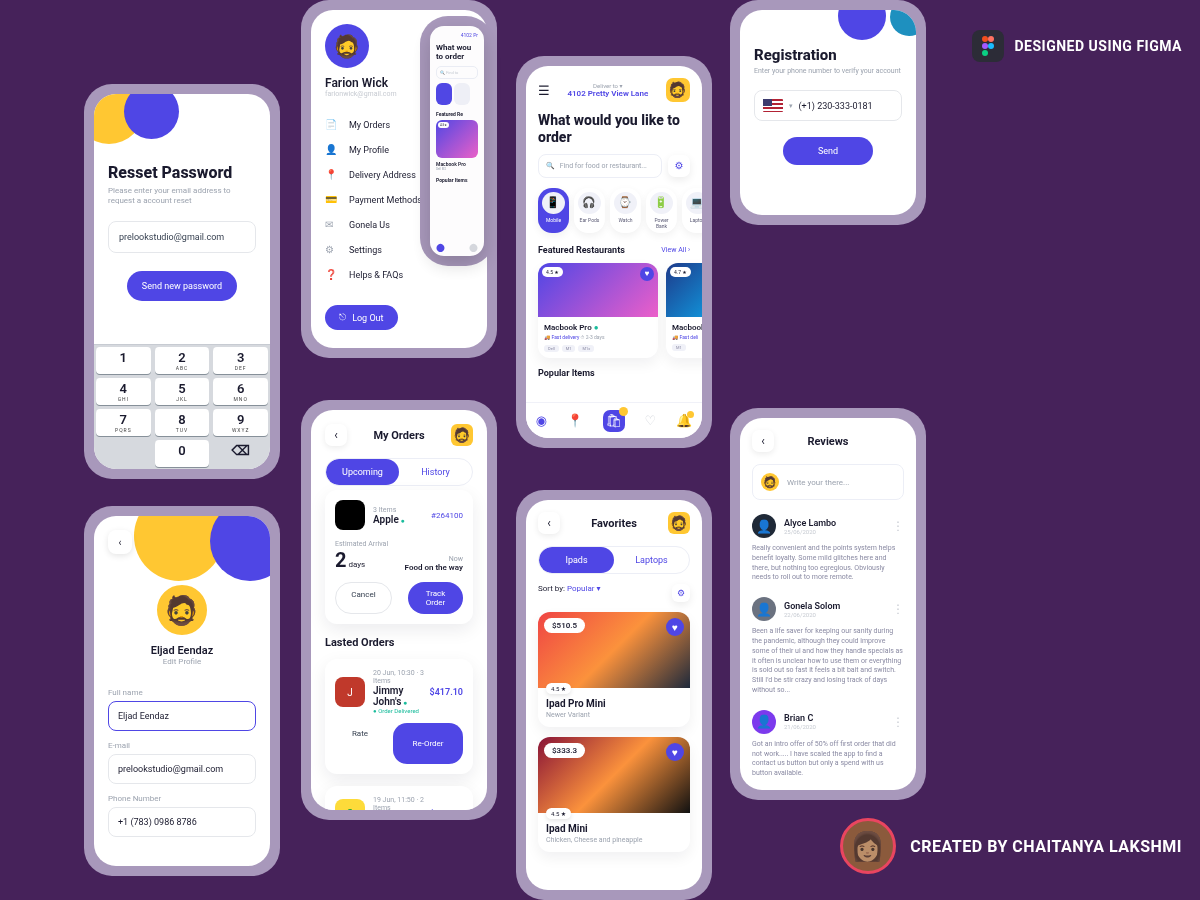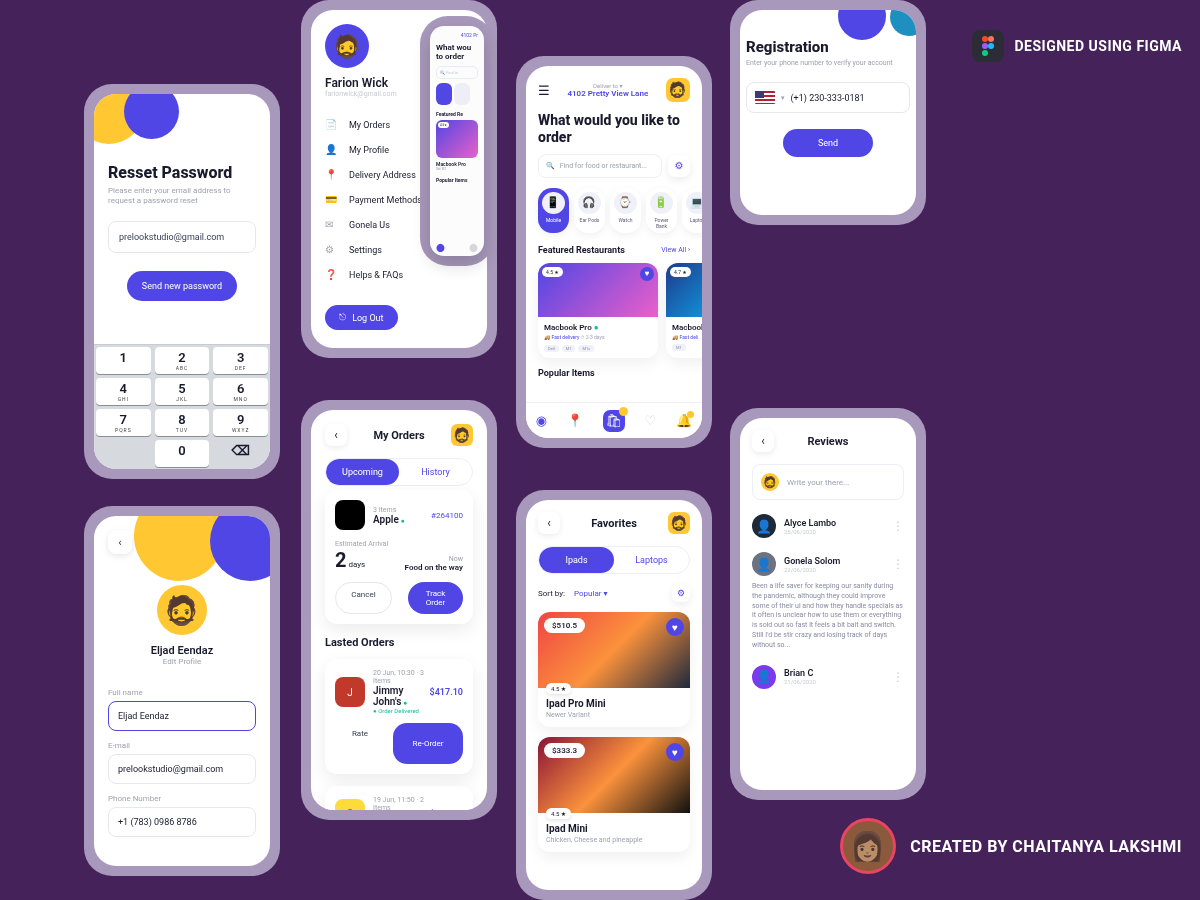--- a/index.html
+++ b/index.html
@@ -157,7 +157,7 @@
 
 
 #p7{left:730px;top:0;width:196px;height:225px}
-#p7 .screen{padding:6px}
+#p7 .screen{padding:14px}
 #p7 .blob1{width:48px;height:48px;background:#4f46e5;top:-18px;right:30px}
 #p7 .blob2{width:38px;height:38px;background:#1e90bf;top:-12px;right:-12px}
 #p7 h2{font-size:15px;font-weight:800;margin-top:22px}

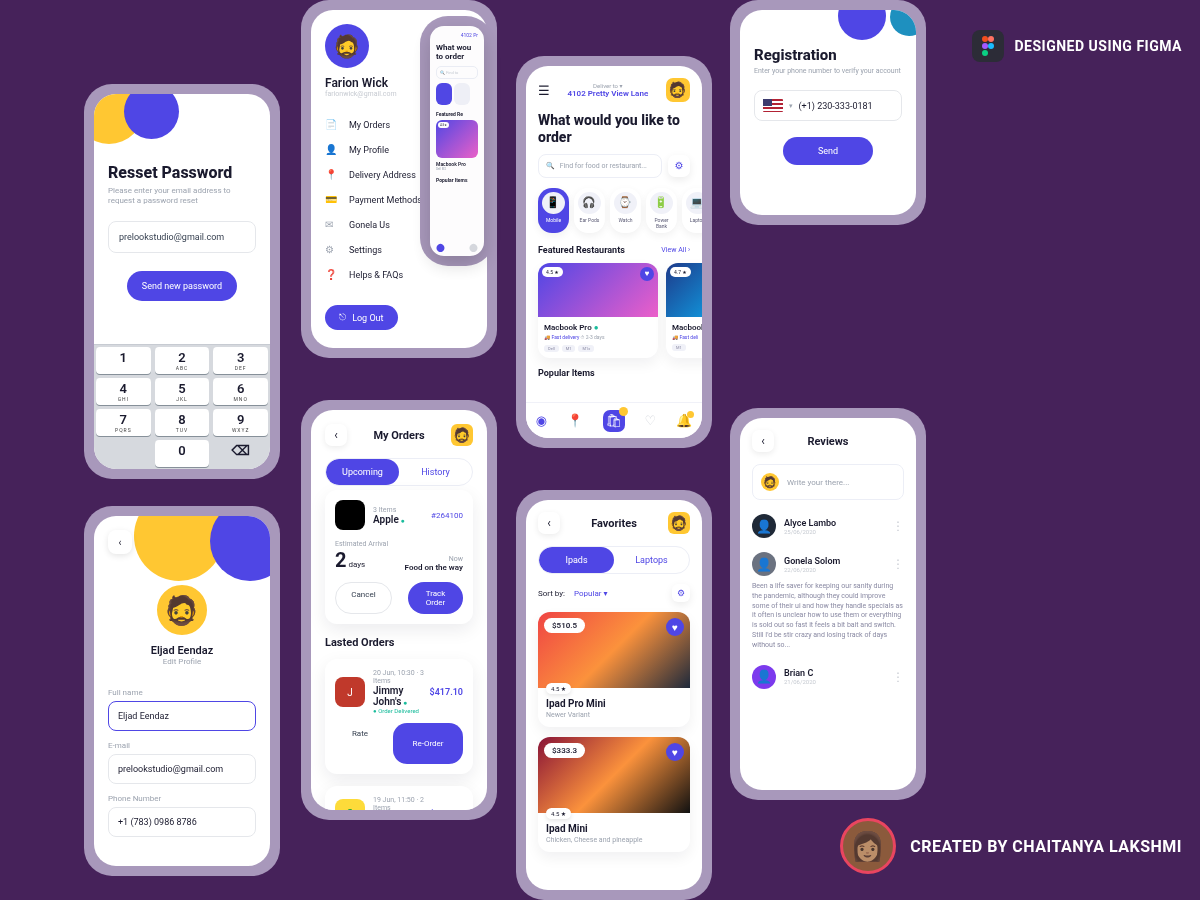--- a/index.html
+++ b/index.html
@@ -208,7 +208,7 @@
     <div class="blob blob1"></div>
     <div class="blob blob2"></div>
     <h2>Resset Password</h2>
-    <div class="sub">Please enter your email address to request a password reset</div>
+    <div class="sub">Please enter your email address to request a account reset</div>
     <div class="input">prelookstudio@gmail.com</div>
     <div class="btn">Send new password</div>
     <div class="keypad">

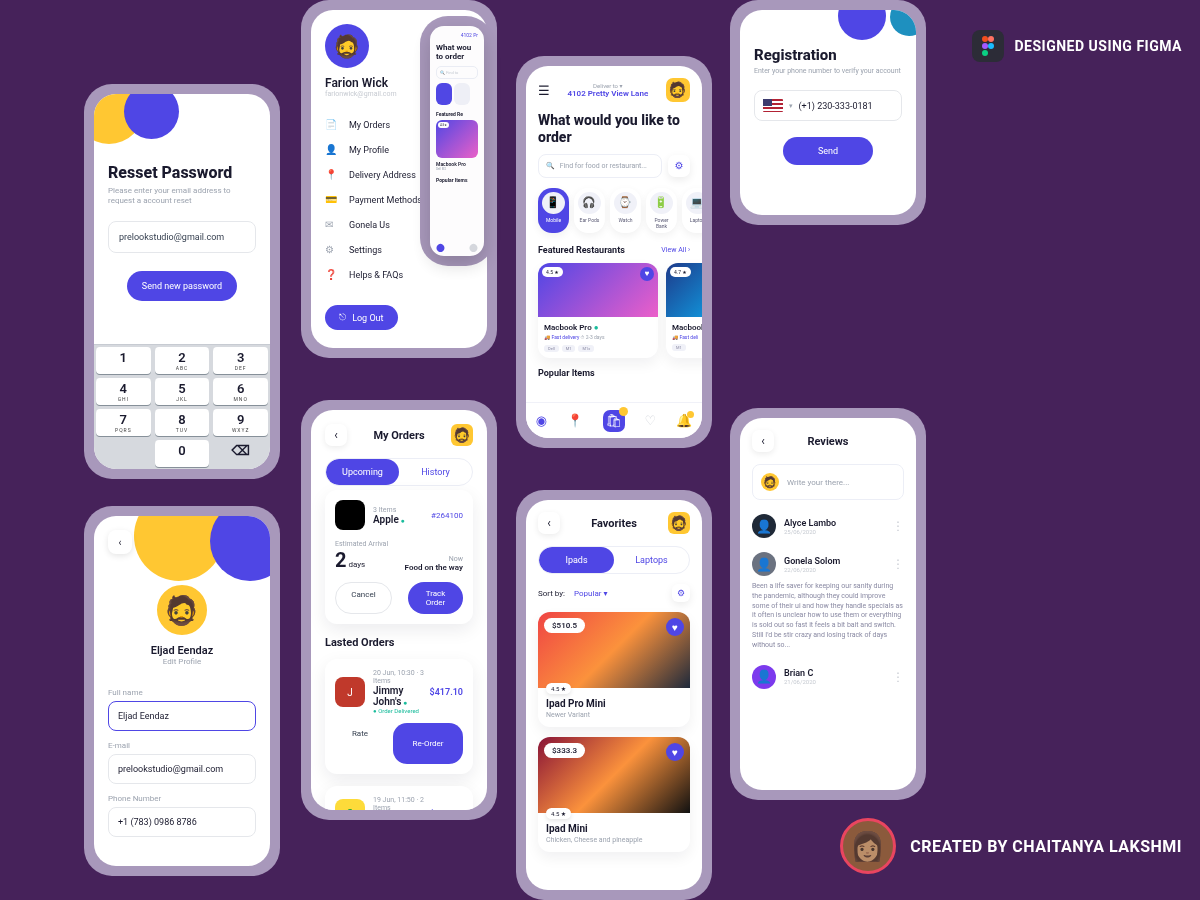--- a/index.html
+++ b/index.html
@@ -567,6 +567,7 @@
             </div>
             <div class="dots">⋮</div>
           </div>
+          <div class="rbody">Really convenient and the points system helps benefit loyalty. Some mild glitches here and there, but nothing too egregious. Obviously needs to roll out to more remote.</div>
         </div>
         <div class="rev">
           <div class="rtop">

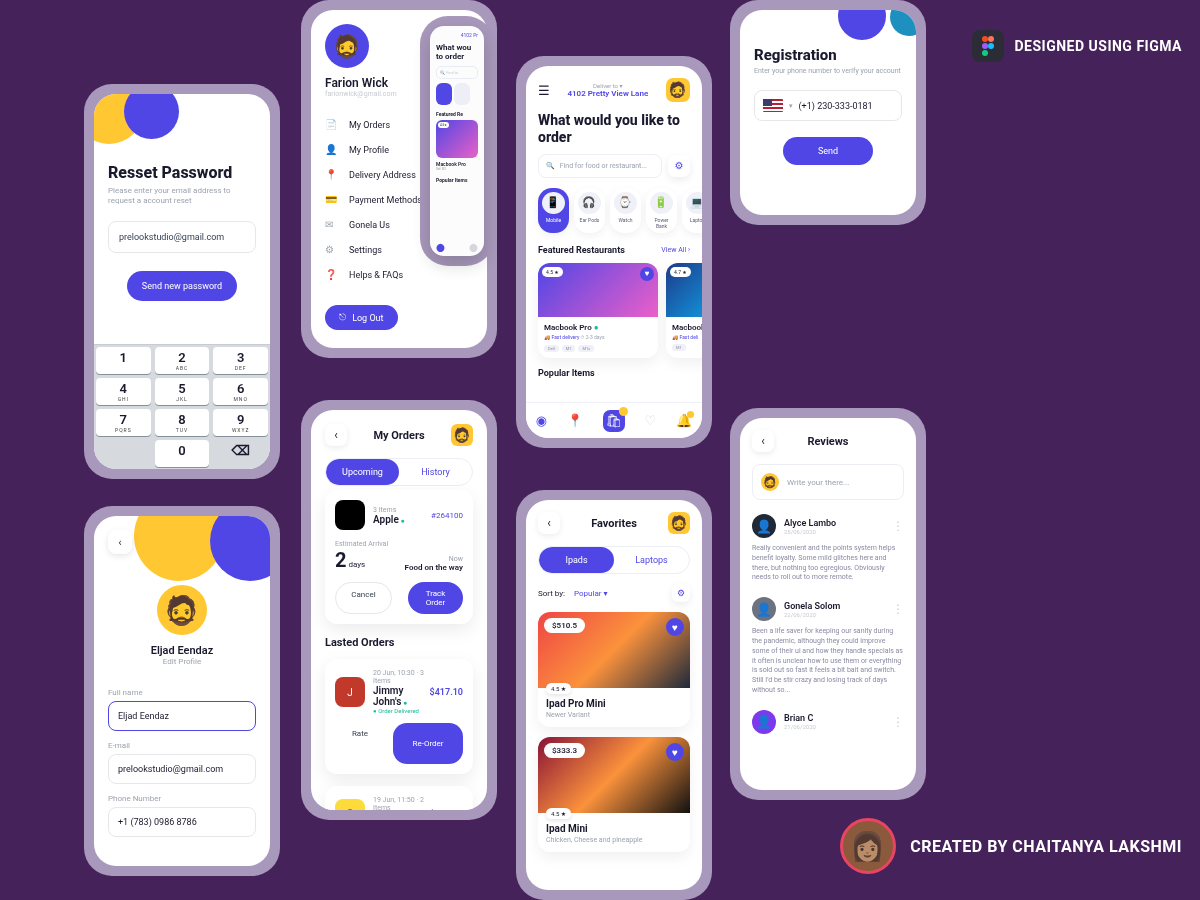--- a/index.html
+++ b/index.html
@@ -142,7 +142,7 @@
 
 #p6{left:516px;top:490px;width:196px;height:410px}
 #p6 .screen{padding:12px}
-#p6 .sort{font-size:8px;color:#1a1a2e;display:flex;align-items:center;gap:9px;margin:10px 0}
+#p6 .sort{font-size:8px;color:#1a1a2e;display:flex;align-items:flex-start;gap:2px;margin:10px 0}
 #p6 .sort .p{color:#4f46e5}
 #p6 .sort .f{margin-left:auto;width:18px;height:18px;border-radius:6px;box-shadow:0 3px 8px rgba(0,0,0,.08);display:flex;align-items:center;justify-content:center;color:#4f46e5;font-size:9px}
 #p6 .fav{background:#fff;border-radius:12px;box-shadow:0 6px 14px rgba(15,15,40,.06);overflow:hidden;margin-bottom:10px}

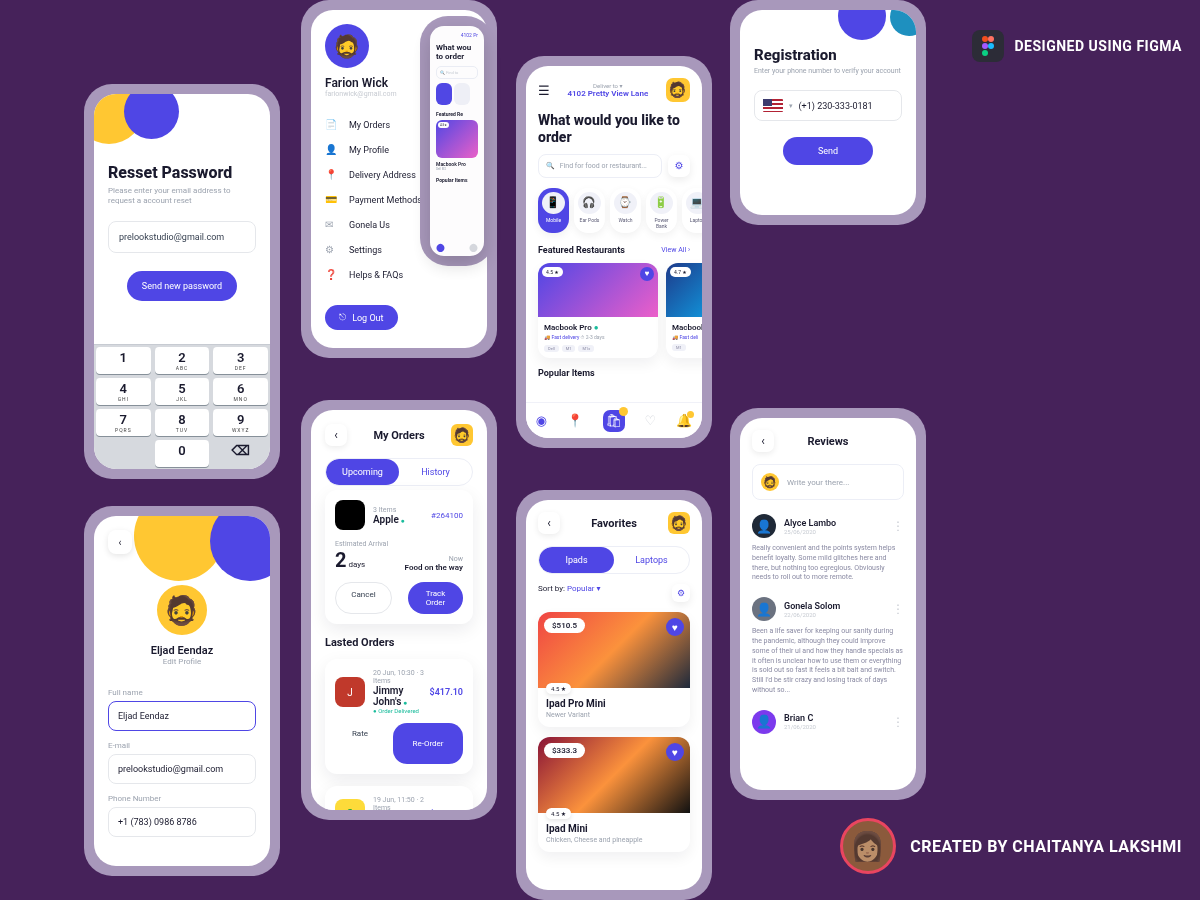--- a/index.html
+++ b/index.html
@@ -589,6 +589,7 @@
             </div>
             <div class="dots">⋮</div>
           </div>
+          <div class="rbody">Got an intro offer of 50% off first order that did not work..... I have scaled the app to find a contact us button but only a spend with us button available.</div>
         </div>
       </div>
   </div>

